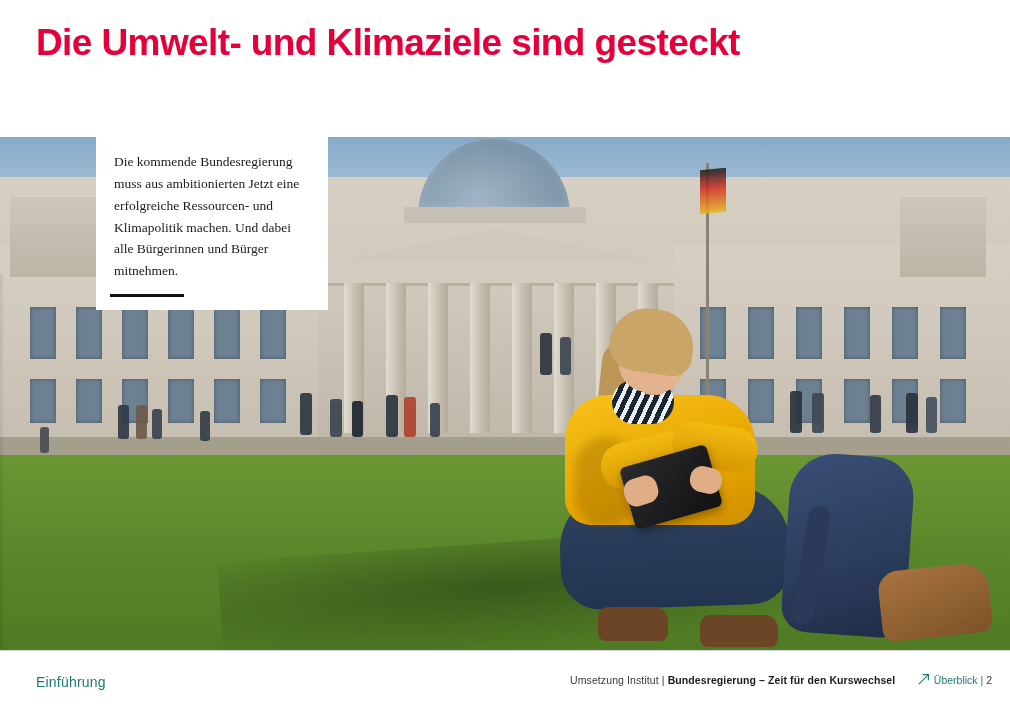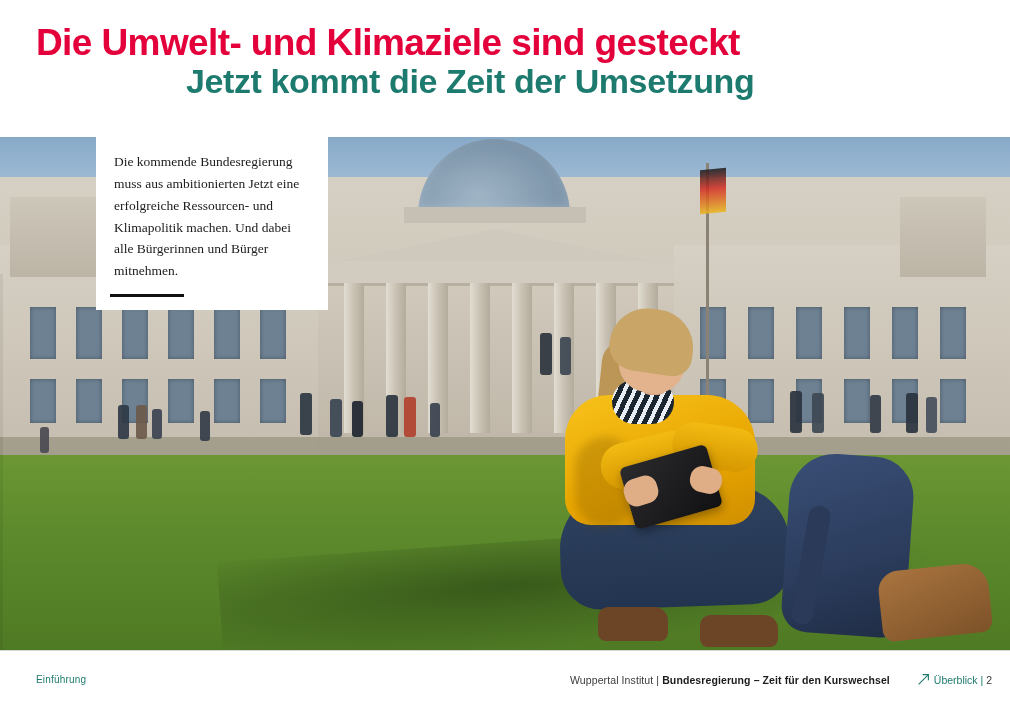--- a/index.html
+++ b/index.html
@@ -417,7 +417,6 @@
 
   <div class="headline-block">
     <div class="headline-main">Die Umwelt- und Klimaziele sind gesteckt</div>
-    <div class="headline-sub">Jetzt kommt die Zeit der Umsetzung</div>
   </div>
 
   <div class="photo">

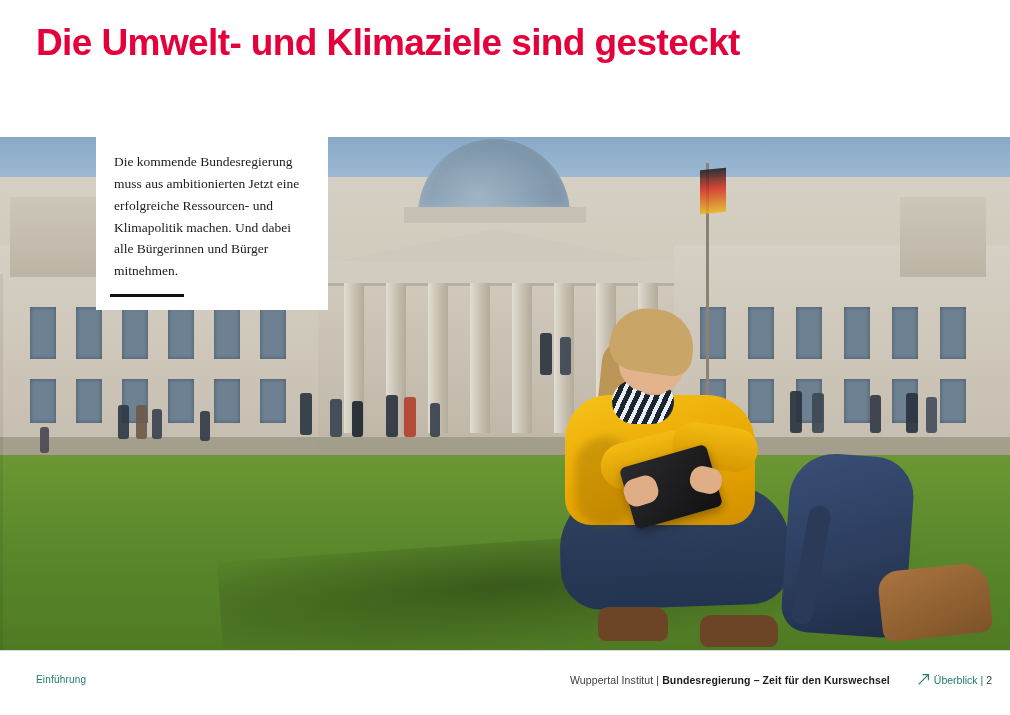--- a/index.html
+++ b/index.html
@@ -368,7 +368,7 @@
     position: absolute;
     left: 36px;
     top: 24px;
-    font-size: 10px;
+    font-size: 14px;
     color: #1d7a6e;
     letter-spacing: 0.2px;
   }

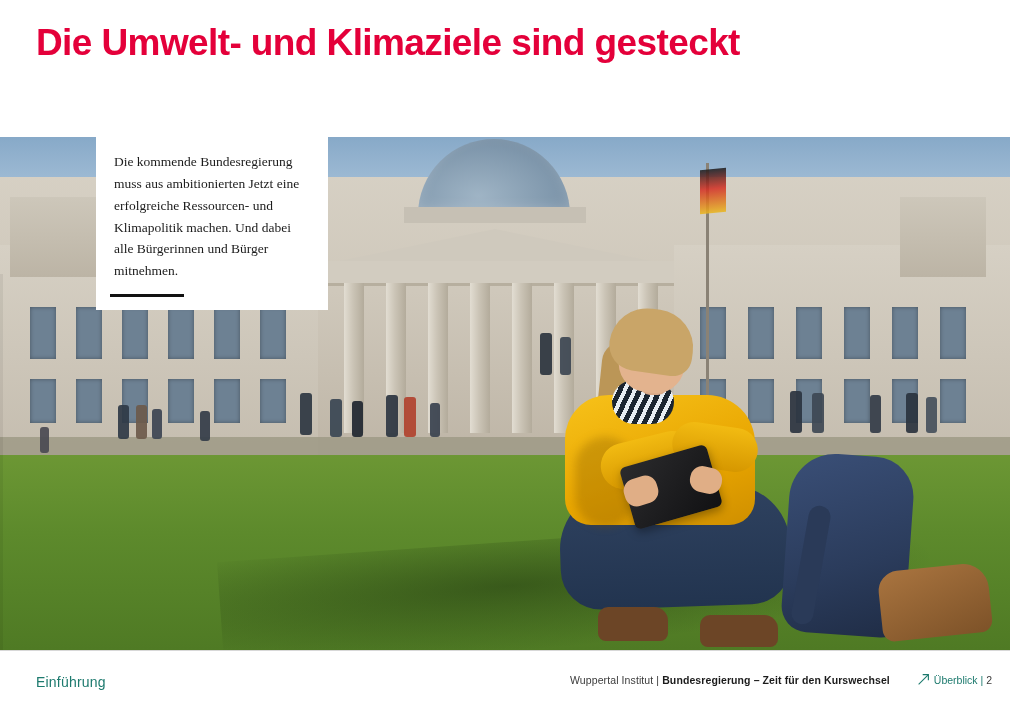--- a/index.html
+++ b/index.html
@@ -528,7 +528,7 @@
     <div class="footer-line"></div>
     <div class="footer-left">Einführung</div>
     <div class="footer-center">
-      <span>Wuppertal Institut | </span><span class="bold">Bundesregierung – Zeit für den Kurswechsel</span>
+      <span>Umsetzung Institut | </span><span class="bold">Bundesregierung – Zeit für den Kurswechsel</span>
     </div>
     <span class="back-icon">
       <svg viewBox="0 0 16 16" width="13" height="13" aria-hidden="true">

